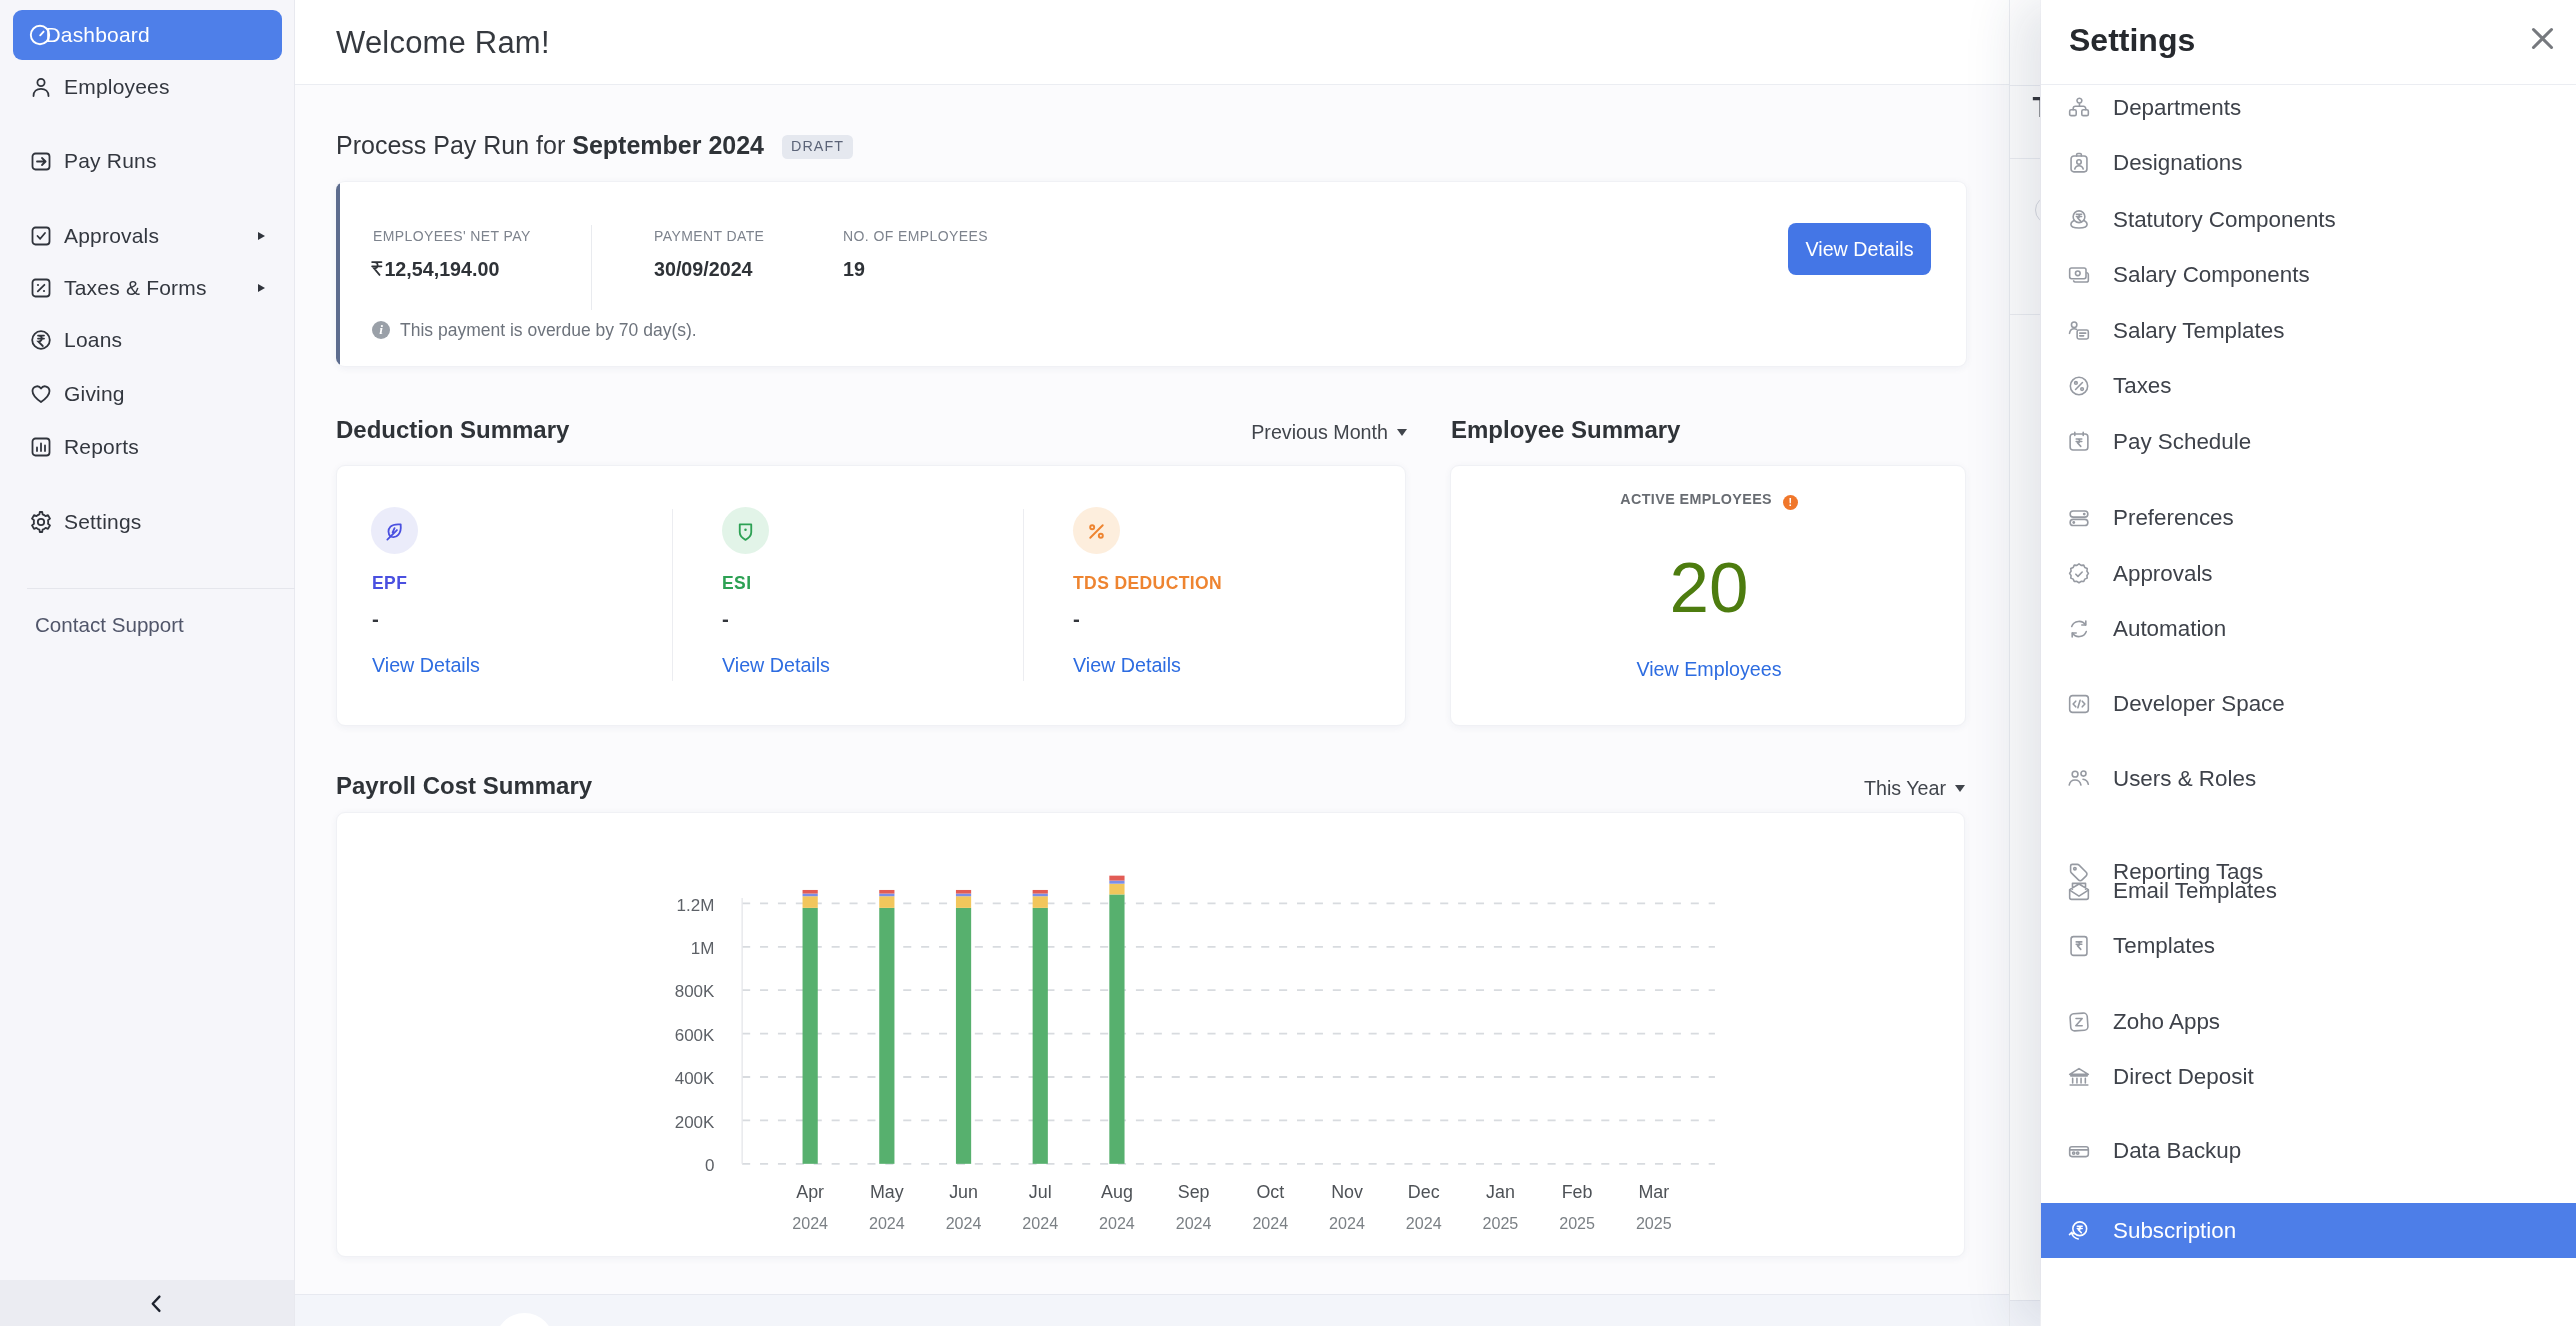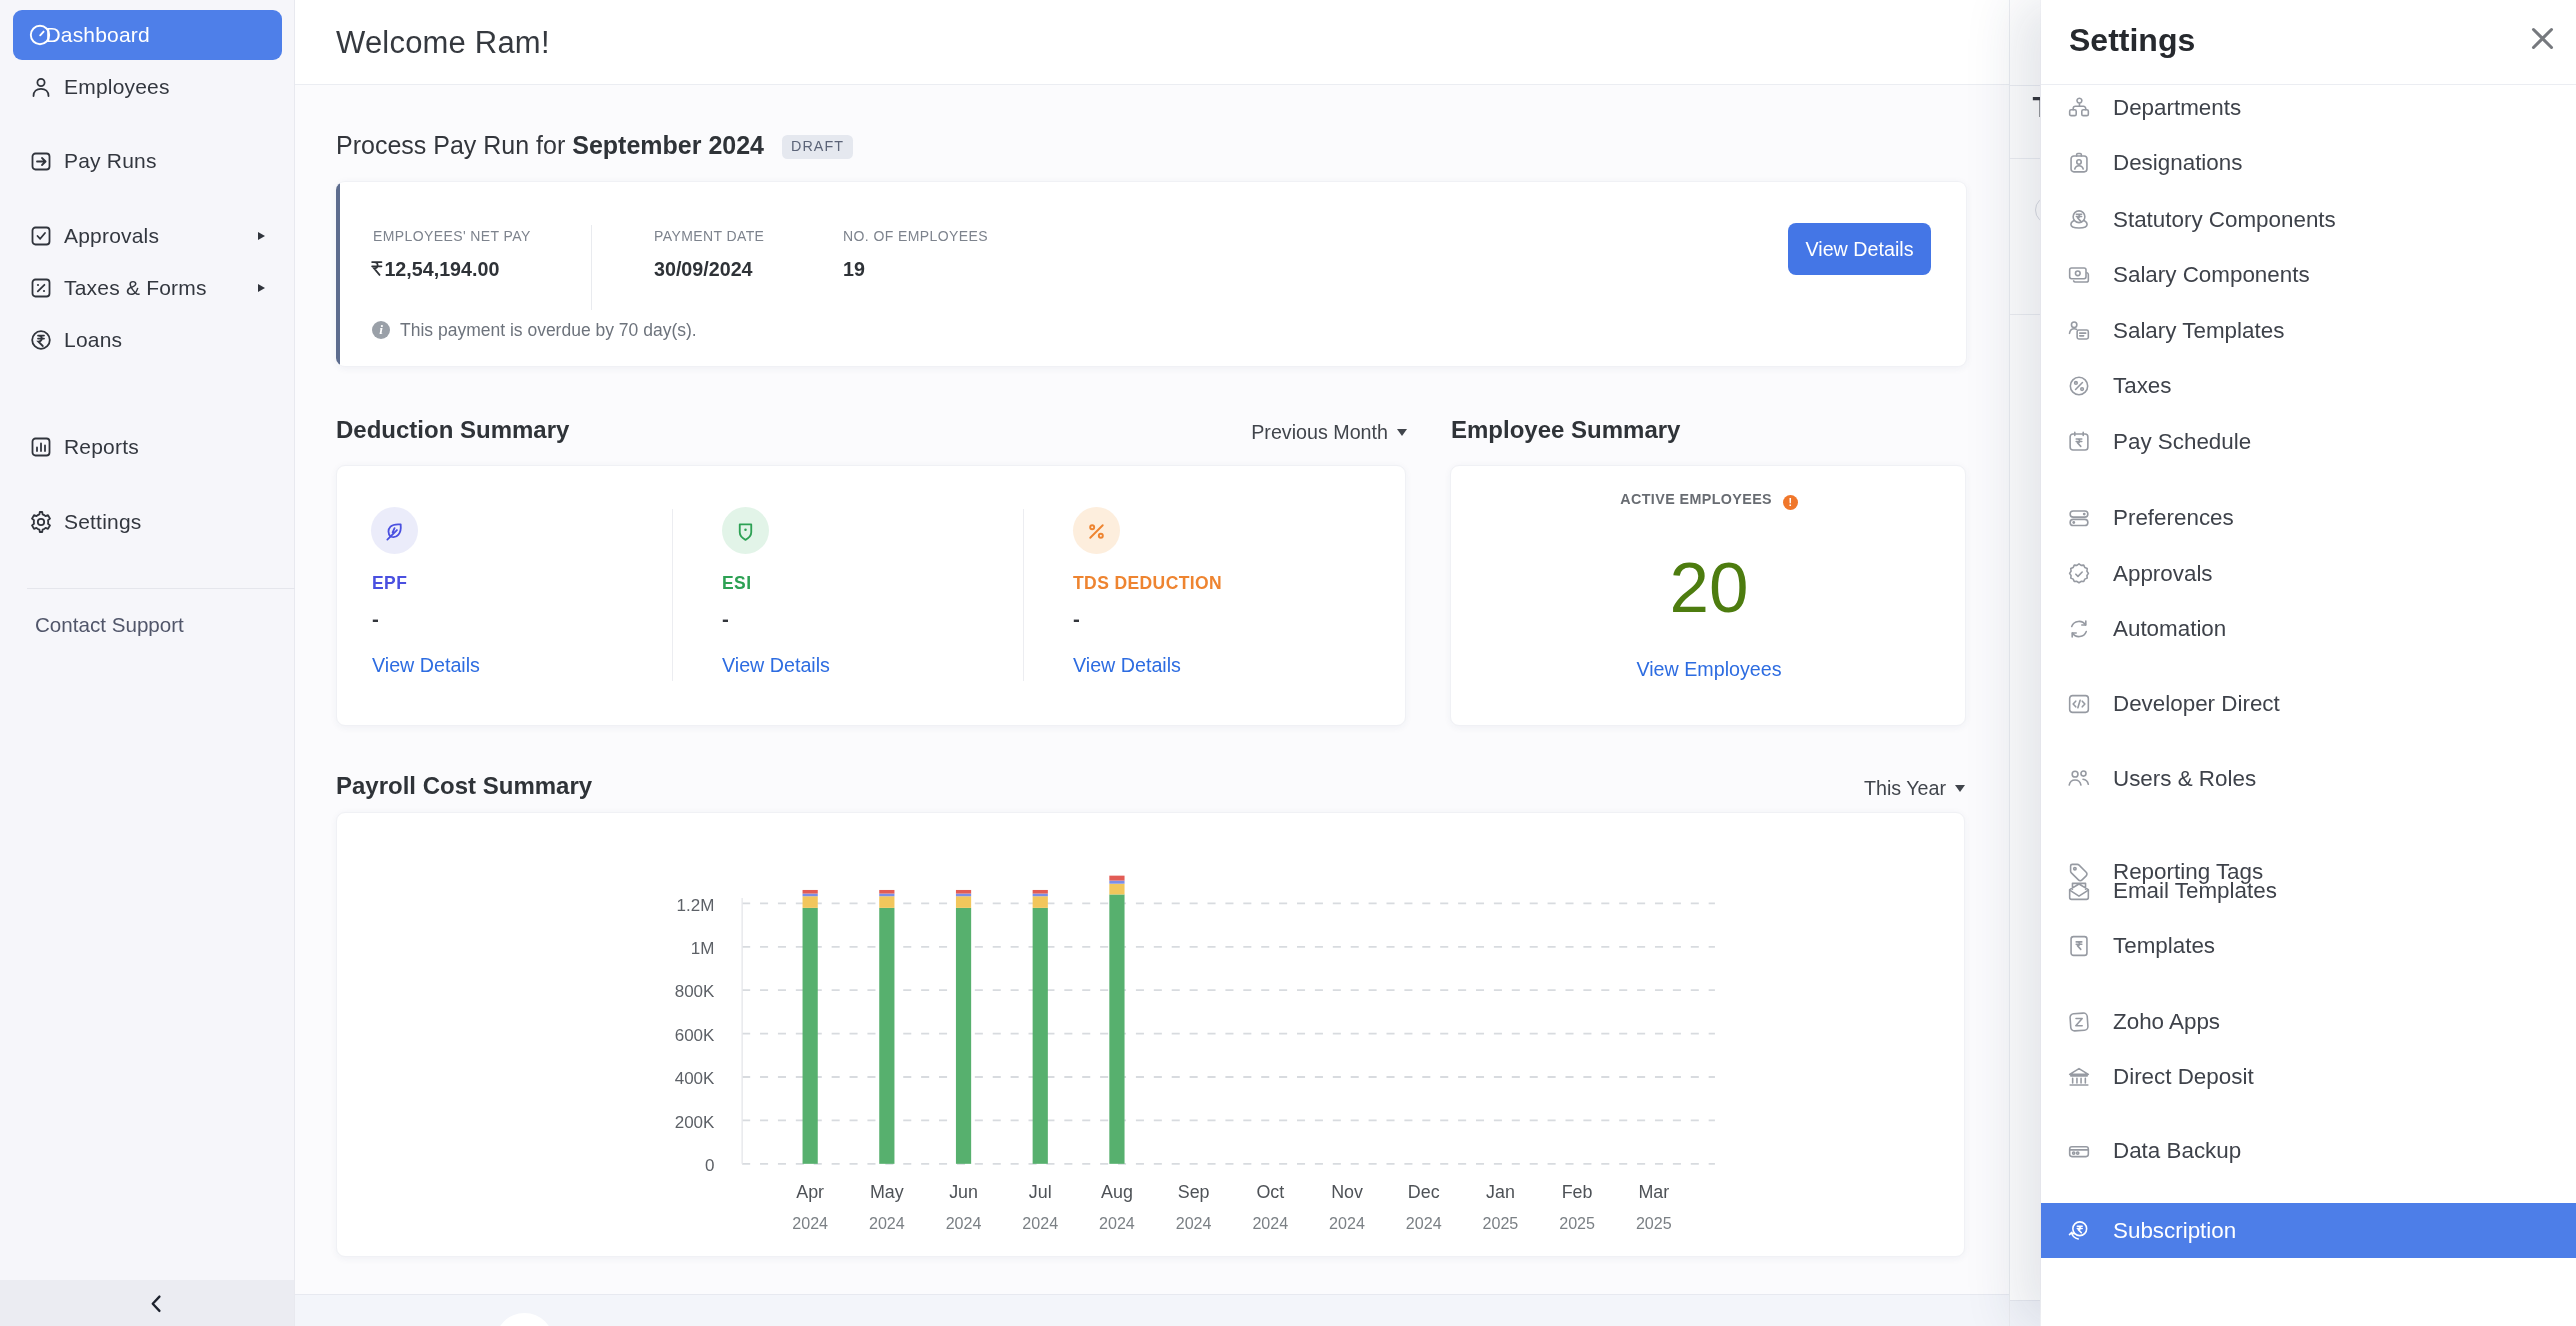--- a/index.html
+++ b/index.html
@@ -84,6 +84,12 @@
     </svg>
     <div class="tx">Loans</div>
   </div>
+  <div class="srow" style="top:369px;">
+    <svg class="ic" viewBox="0 0 24 24" fill="none" stroke="#30343c" stroke-width="1.8" stroke-linecap="round" stroke-linejoin="round">
+      <path d="M12 20 C5.5 15.5 3.5 12 3.5 9 a4.6 4.6 0 0 1 8.5-2.5 A4.6 4.6 0 0 1 20.5 9 c0 3-2 6.5-8.5 11z"></path>
+    </svg>
+    <div class="tx">Giving</div>
+  </div>
   <div class="srow" style="top:422px;">
     <svg class="ic" viewBox="0 0 24 24" fill="none" stroke="#30343c" stroke-width="1.8" stroke-linecap="round">
       <rect x="3.5" y="3.5" width="17" height="17" rx="3"></rect>

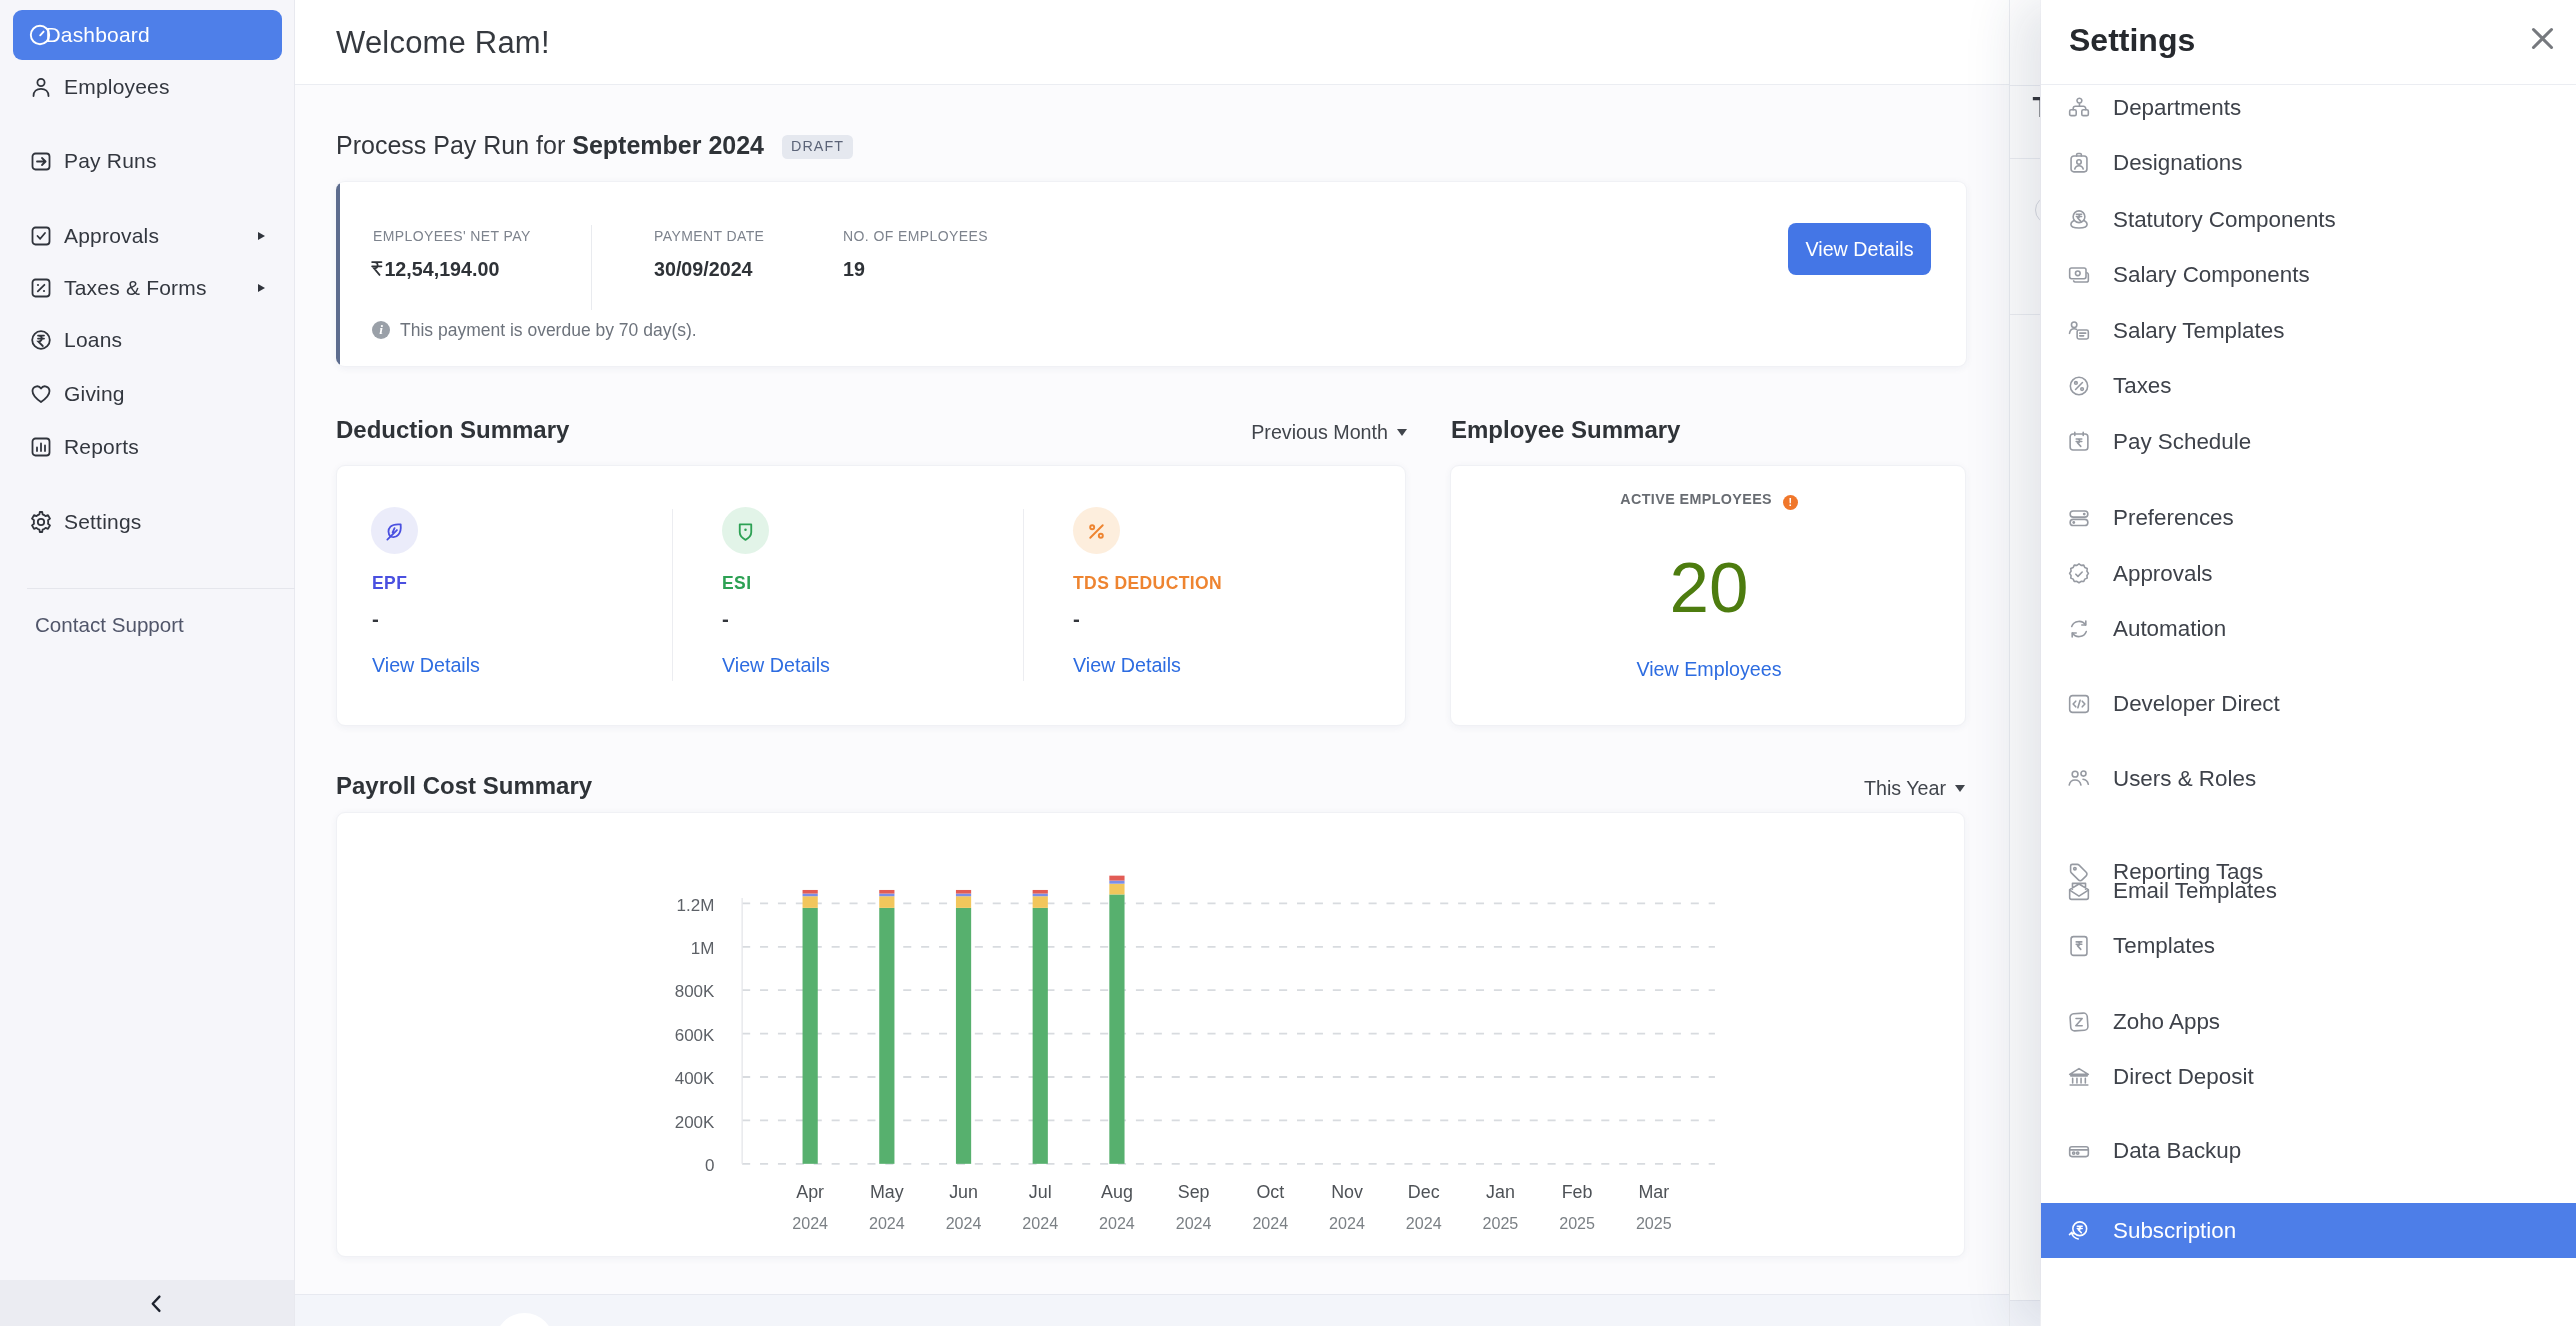--- a/index.html
+++ b/index.html
@@ -377,7 +377,7 @@
           <rect x="5" y="6" width="20" height="18" rx="3"></rect>
           <path d="M11.5 12 l-2.8 3 2.8 3 M18.5 12 l2.8 3 -2.8 3 M16.2 11 l-2.4 8"></path>
         </svg>
-    <div class="tx">Developer Direct</div>
+    <div class="tx">Developer Space</div>
       </div>
       <div class="prow" style="top:751px;">
     <svg class="ic" viewBox="0 0 30 30" fill="none" stroke="#969aa2" stroke-width="1.7" stroke-linecap="round" stroke-linejoin="round">

